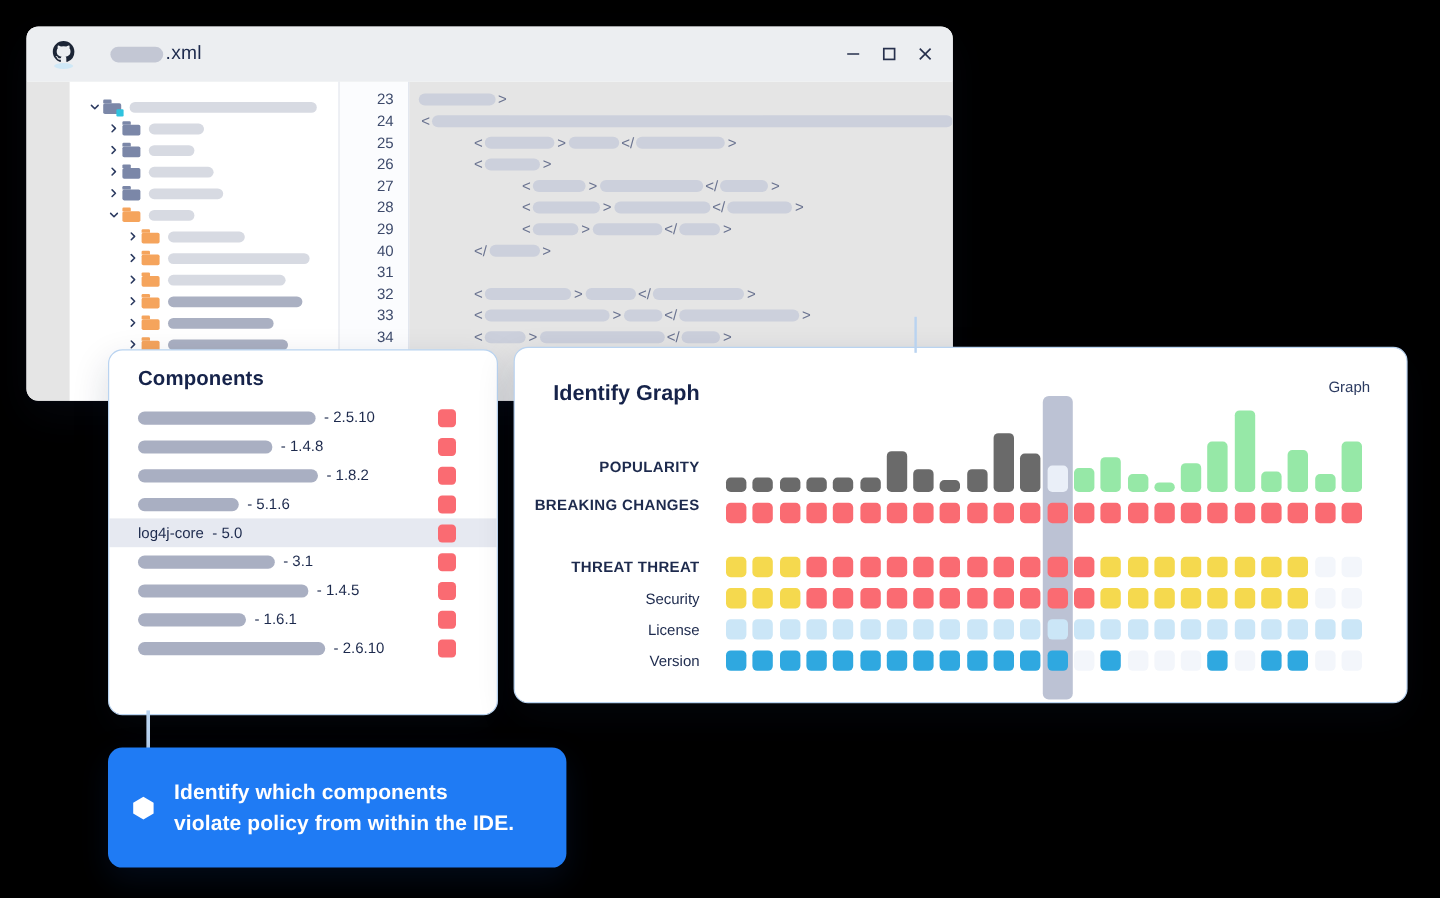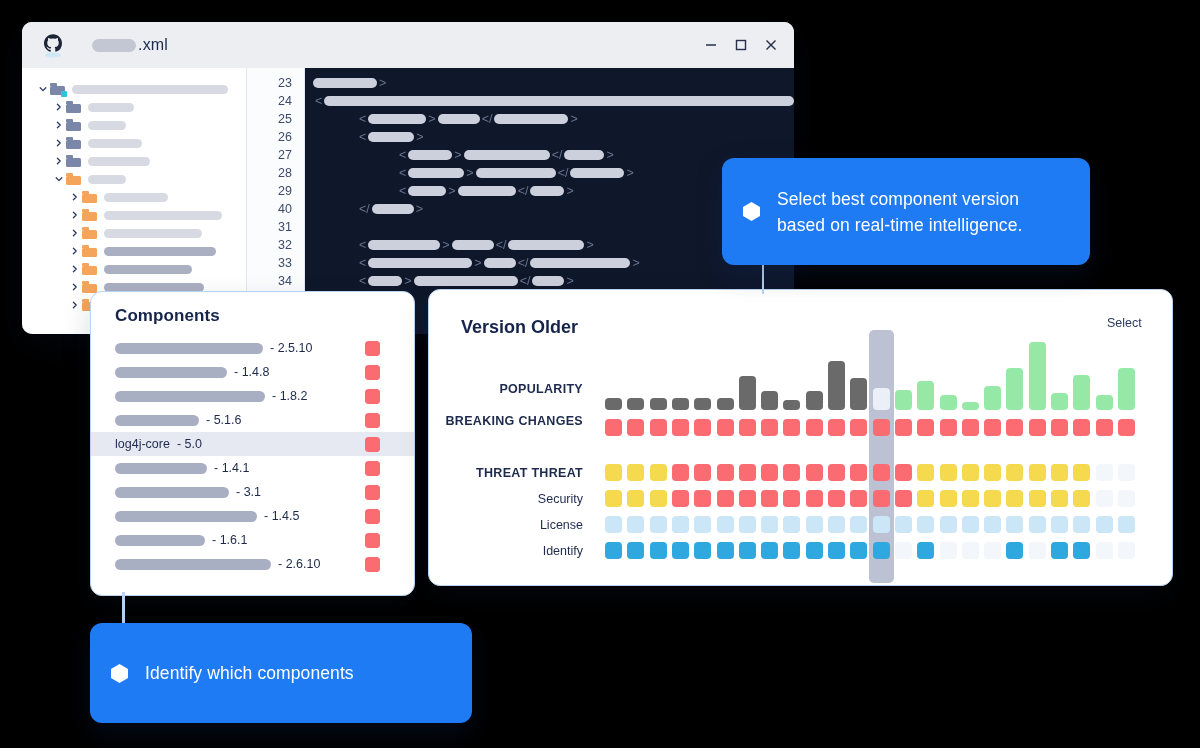--- a/index.html
+++ b/index.html
@@ -41,7 +41,7 @@
   .win-btn { width: 14px; height: 14px; position: relative; cursor: default; }
   .win-btn svg { display: block; }
 
-  #ide-body { display: flex; height: 266px; background: #0f172a; }
+  #ide-body { display: flex; height: 266px; background: #e5e5e5; padding-left: 36px; }
   #file-tree {
     width: 225px; flex: 0 0 225px;
     background: #ffffff;

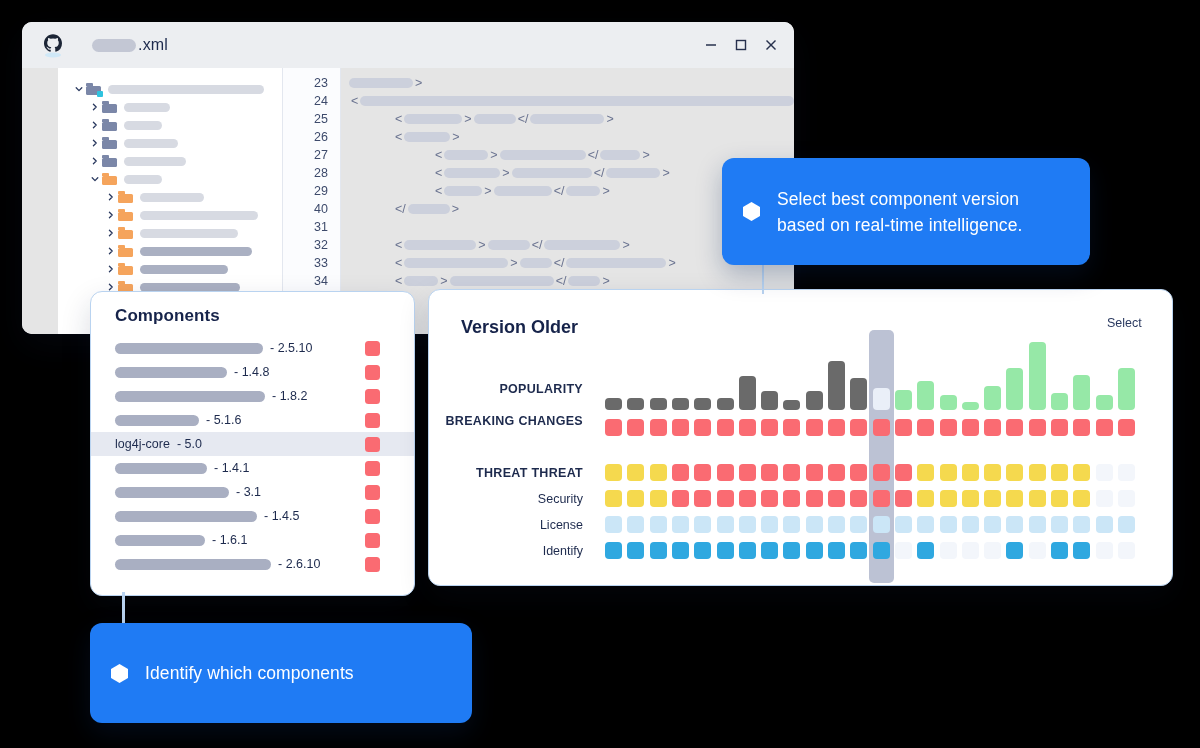--- a/index.html
+++ b/index.html
@@ -687,17 +687,6 @@
   <div class="connector" style="left:762px; top:264px; width:2px; height:30px;"></div>
   <div class="connector" style="left:122px; top:592px; width:3px; height:34px;"></div>
 
-  <div class="callout" id="callout-top">
-    <span class="hex">
-      <svg viewBox="0 0 19 21" width="19" height="21">
-          <polygon points="9.5,1 18,6 18,15 9.5,20 1,15 1,6" fill="#ffffff"></polygon>
-        </svg>
-    </span>
-    <span class="ctext">
-      <span>Select best component version</span><br>
-      <span>based on real-time intelligence.</span>
-    </span>
-  </div>
 
   <div class="callout" id="callout-bottom">
     <span class="hex">

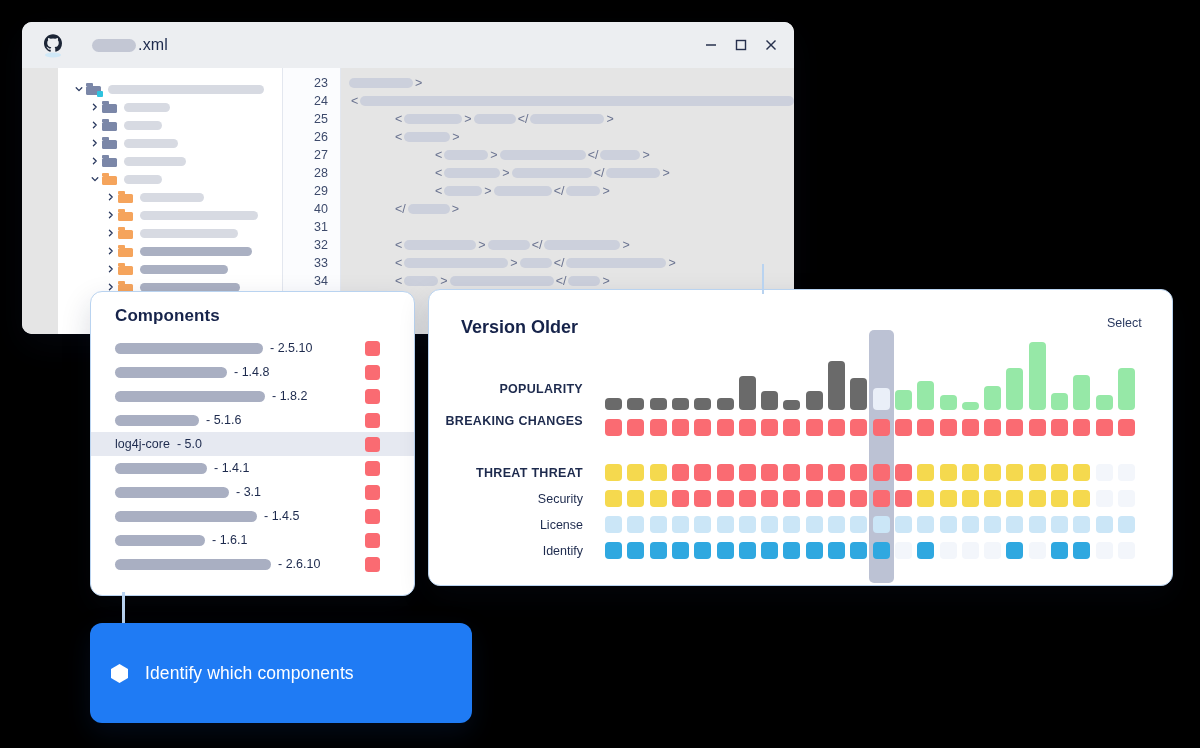--- a/index.html
+++ b/index.html
@@ -526,7 +526,7 @@
   </div>
 
   <div id="version-panel">
-    <div id="vg-title">Version Older</div>
+    <div id="vg-title">Identify Graph</div>
     <div class="vg-col-label" id="lbl-older">Select</div>
 
     <div id="vg-grid">

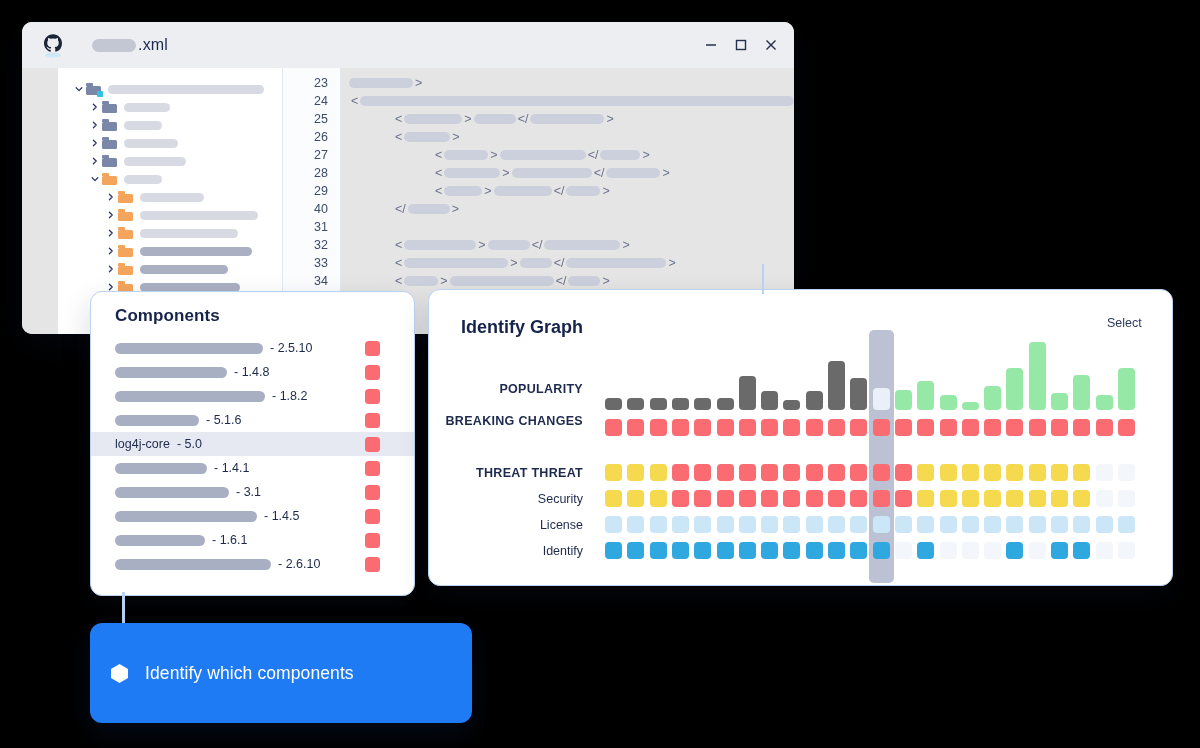--- a/index.html
+++ b/index.html
@@ -527,7 +527,7 @@
 
   <div id="version-panel">
     <div id="vg-title">Identify Graph</div>
-    <div class="vg-col-label" id="lbl-older">Select</div>
+    <div class="vg-col-label" id="lbl-older">Graph</div>
 
     <div id="vg-grid">
         <div id="highlight-band" style="left: 263.6px; top: -4px; background: rgb(184, 191, 210);"></div>

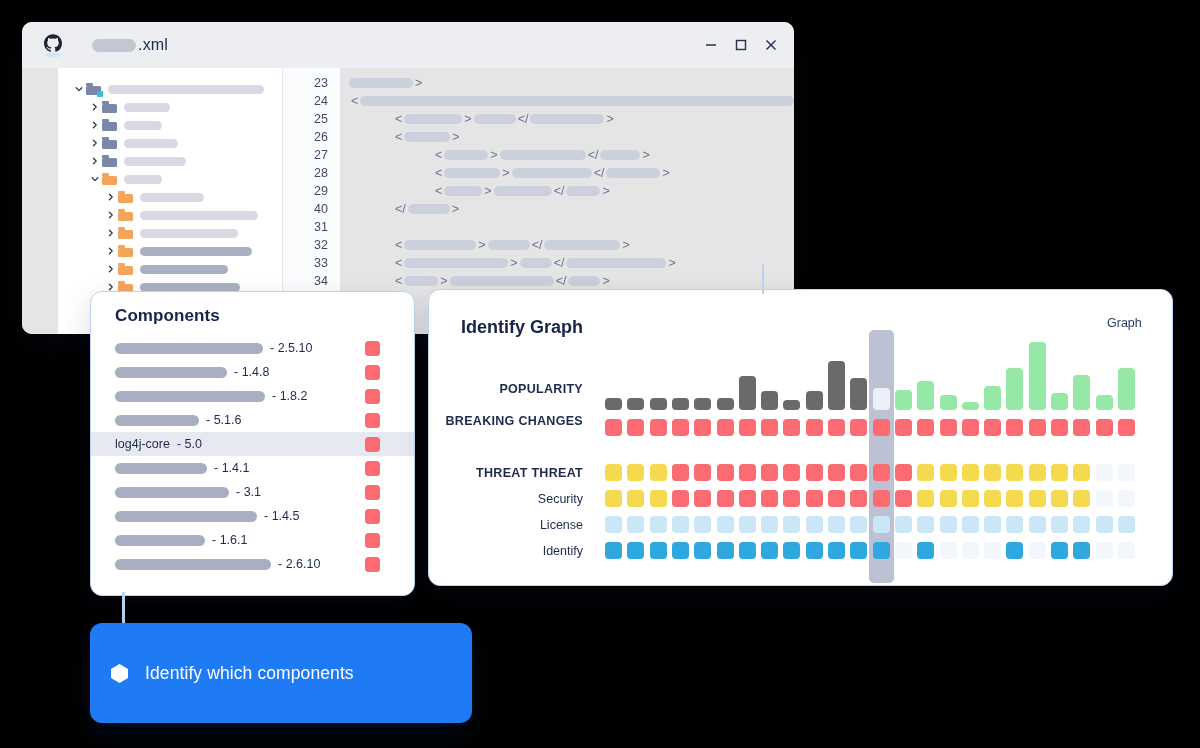--- a/index.html
+++ b/index.html
@@ -495,11 +495,6 @@
         <div class="comp-row selected">
           <span class="comp-name">log4j-core</span>
           <span class="comp-ver">-  5.0</span>
-          <span class="comp-flag" style="background: rgb(250, 107, 114);"></span>
-        </div>
-        <div class="comp-row">
-          <span class="comp-redact" style="width: 92px;"></span>
-          <span class="comp-ver">- 1.4.1</span>
           <span class="comp-flag" style="background: rgb(250, 107, 114);"></span>
         </div>
         <div class="comp-row">

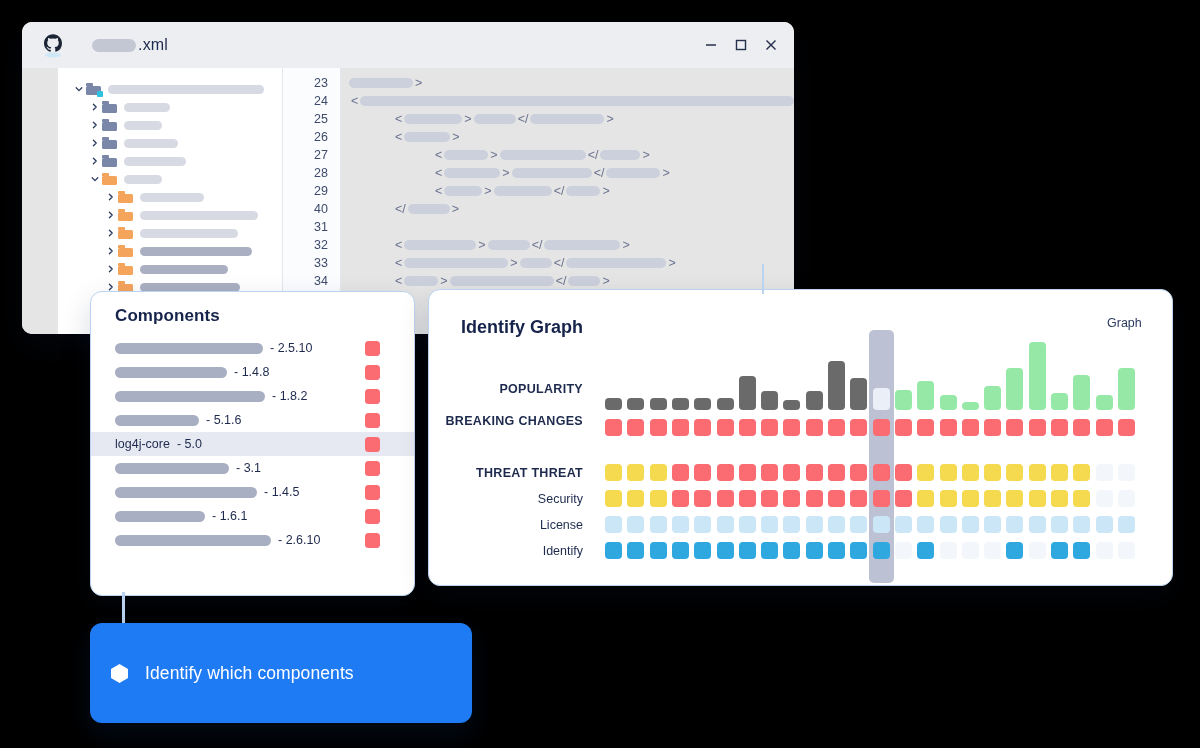--- a/index.html
+++ b/index.html
@@ -531,7 +531,7 @@
         <div class="vg-rowlabel caps" style="top: 132px; right: calc(100% + 22px);">THREAT THREAT</div>
         <div class="vg-rowlabel" style="top: 158px; right: calc(100% + 22px);">Security</div>
         <div class="vg-rowlabel" style="top: 184px; right: calc(100% + 22px);">License</div>
-        <div class="vg-rowlabel" style="top: 210px; right: calc(100% + 22px);">Identify</div>
+        <div class="vg-rowlabel" style="top: 210px; right: calc(100% + 22px);">Version</div>
         <div class="bar" style="left: 0px; width: 17px; height: 12px; top: 64px; background: rgb(106, 106, 106);"></div>
         <div class="bar" style="left: 22.3px; width: 17px; height: 12px; top: 64px; background: rgb(106, 106, 106);"></div>
         <div class="bar" style="left: 44.6px; width: 17px; height: 12px; top: 64px; background: rgb(106, 106, 106);"></div>

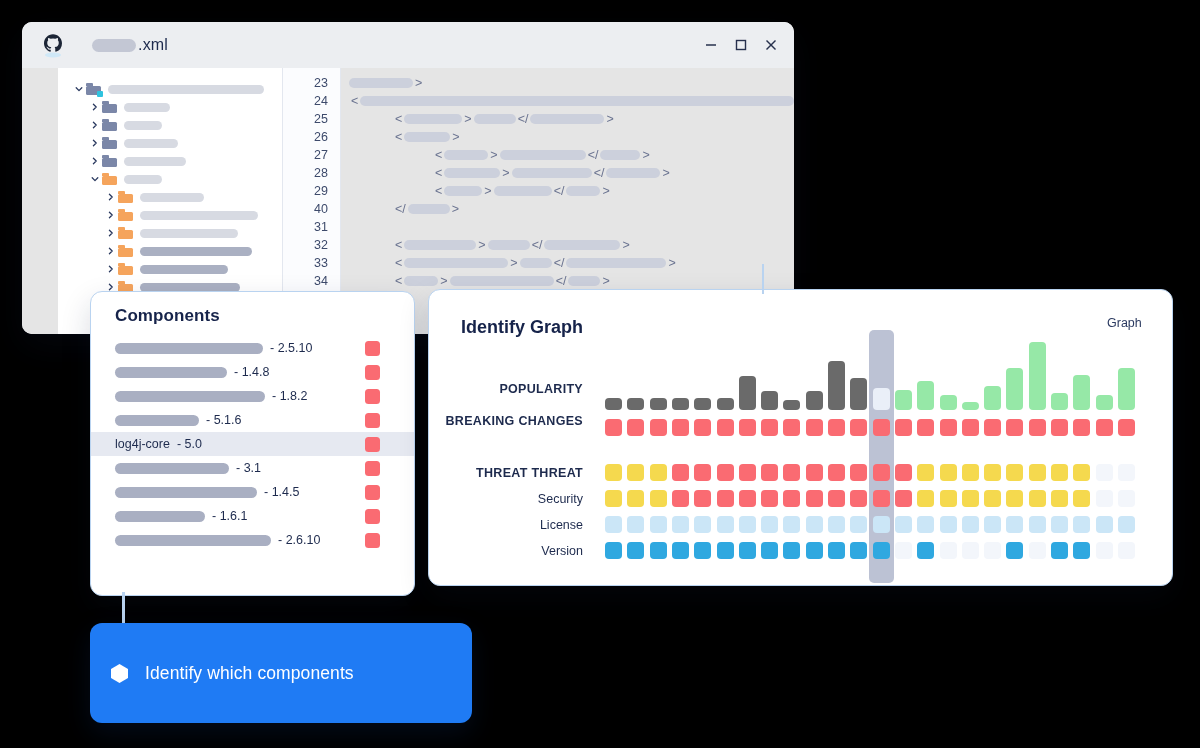--- a/index.html
+++ b/index.html
@@ -166,7 +166,7 @@
     color: #ffffff; font-size: 17.5px; line-height: 26px; letter-spacing: .1px;
   }
   #callout-top { left: 722px; top: 158px; width: 368px; height: 107px; }
-  #callout-bottom { left: 90px; top: 623px; width: 382px; height: 100px; }
+  #callout-bottom { left: 90px; top: 623px; width: 382px; height: 100px; font-weight: bold; }
   .connector { position: absolute; background: #b9d3f0; }
 </style>
 </head>

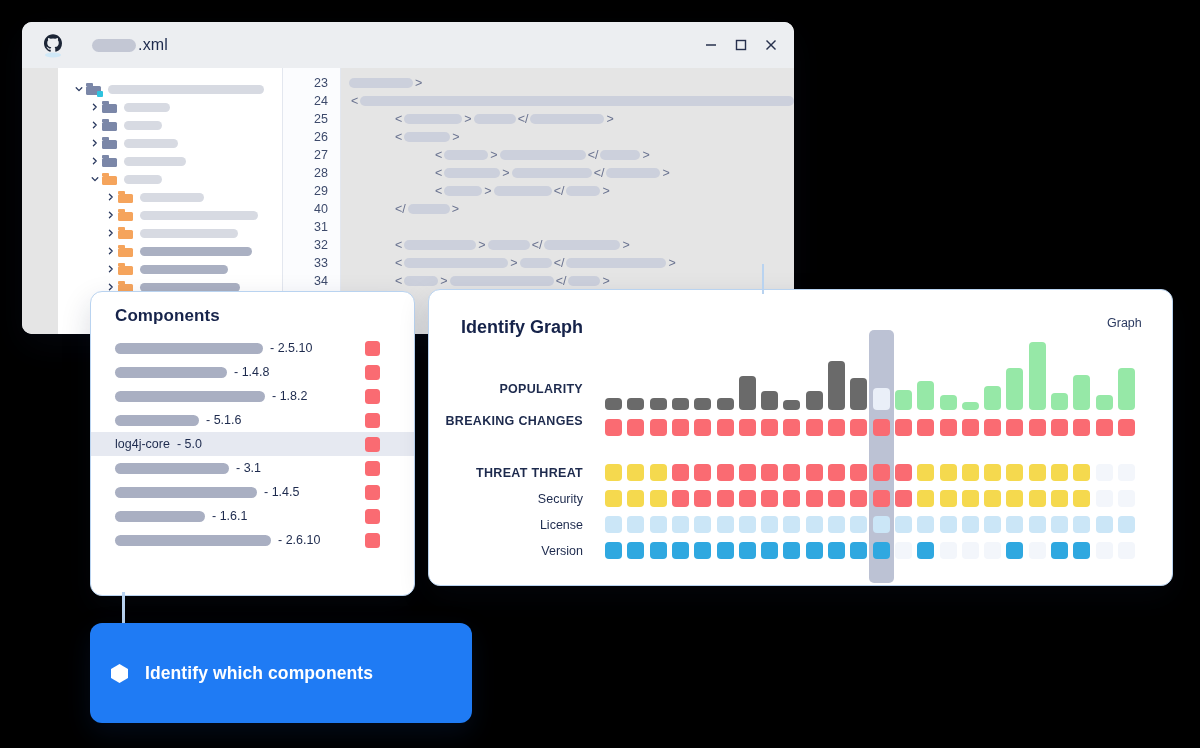--- a/index.html
+++ b/index.html
@@ -691,6 +691,7 @@
     </span>
     <span class="ctext">
       <span>Identify which components</span><br>
+      <span>violate policy from within the IDE.</span>
     </span>
   </div>
 

